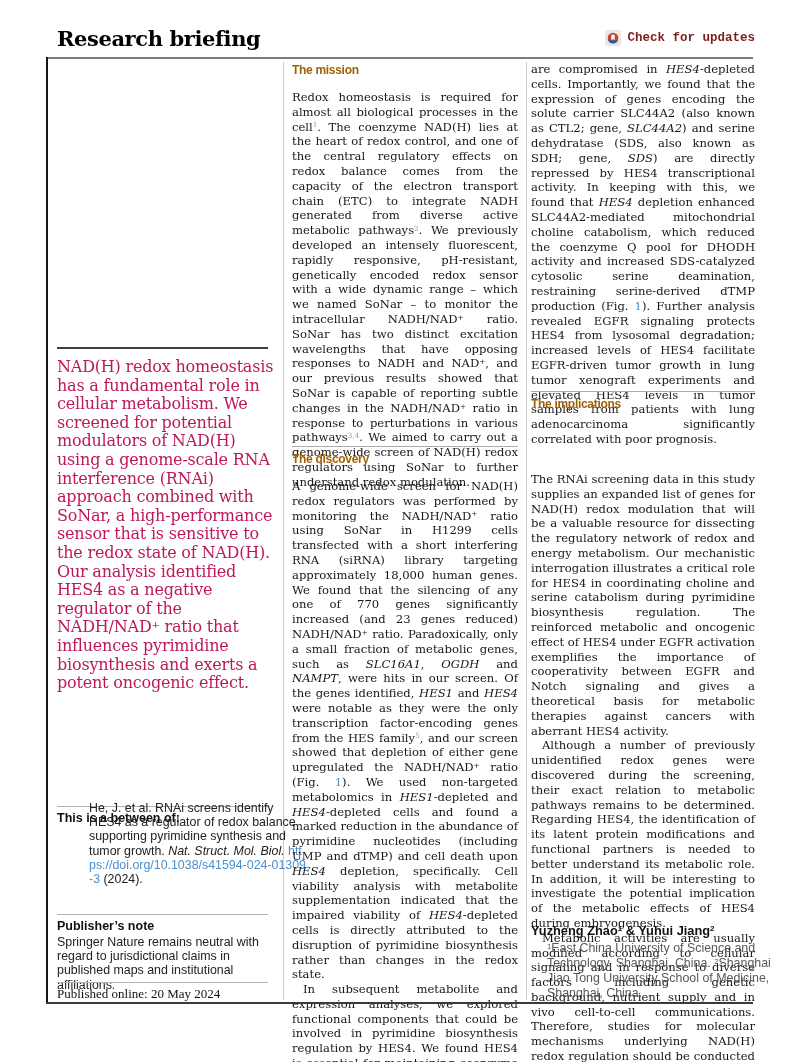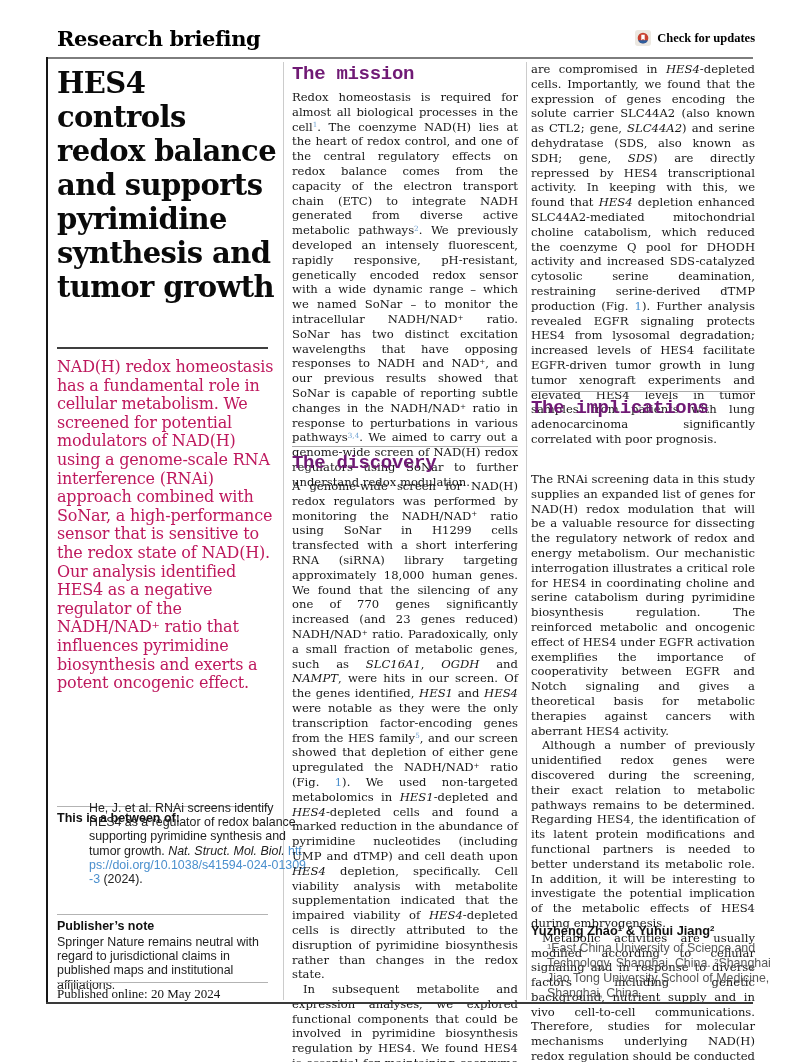--- a/index.html
+++ b/index.html
@@ -17,7 +17,7 @@
   .crossmark {
     position:absolute; right:44px; top:30px;
     display:flex; align-items:center; gap:6px;
-    font-family:Liberation Serif, serif; font-weight:600; font-size:12.5px; color:#000000;
+    font-family:Liberation Mono, monospace; font-weight:600; font-size:12.5px; color:#7f1d1d;
     cursor:pointer;
   }
   .rule-h { position:absolute; height:1.5px; background:#7d7d7d; }

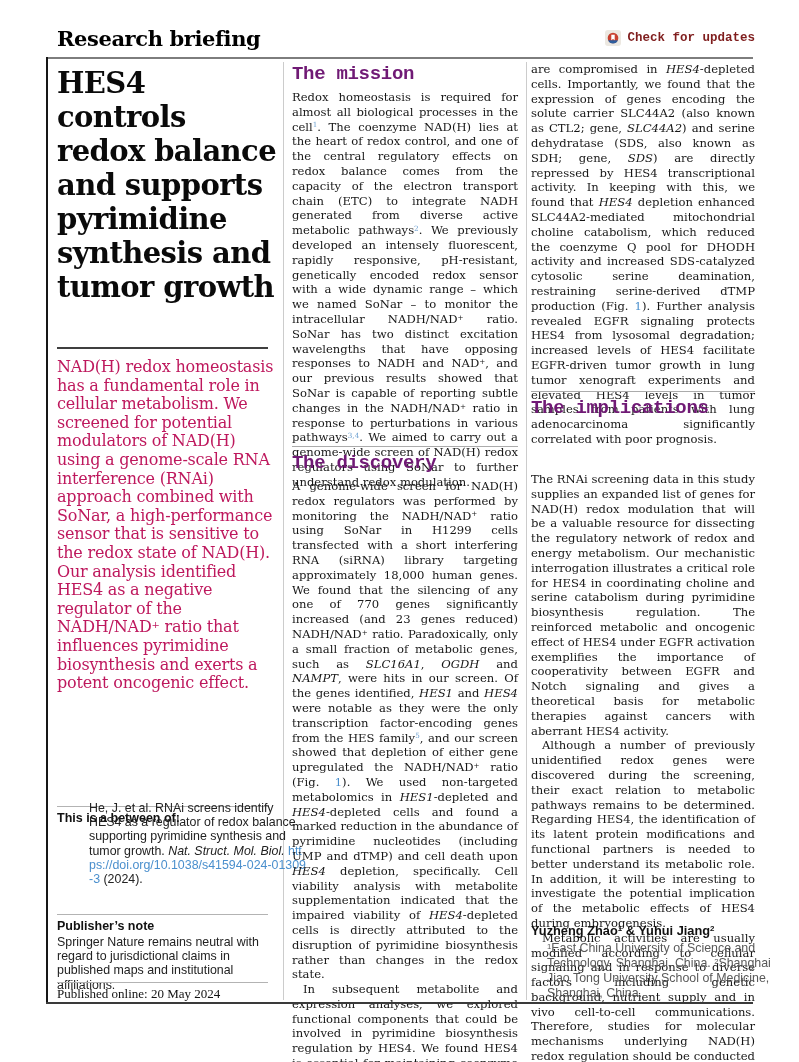--- a/index.html
+++ b/index.html
@@ -124,7 +124,6 @@
   <div id="vline-mid" class="vline"></div>
   <div id="vline-right" class="vline"></div>
 
-  <h1 class="article-title">HES4 controls redox balance and supports pyrimidine synthesis and tumor growth</h1>
   <div id="rule-standfirst" class="lrule"></div>
   <div class="standfirst">NAD(H) redox homeostasis has a fundamental role in cellular metabolism. We screened for potential modulators of NAD(H) using a genome-scale RNA interference (RNAi) approach combined with SoNar, a high-performance sensor that is sensitive to the redox state of NAD(H). Our analysis identified HES4 as a negative regulator of the NADH/NAD<sup>+</sup> ratio that influences pyrimidine biosynthesis and exerts a potent oncogenic effect.</div>
 

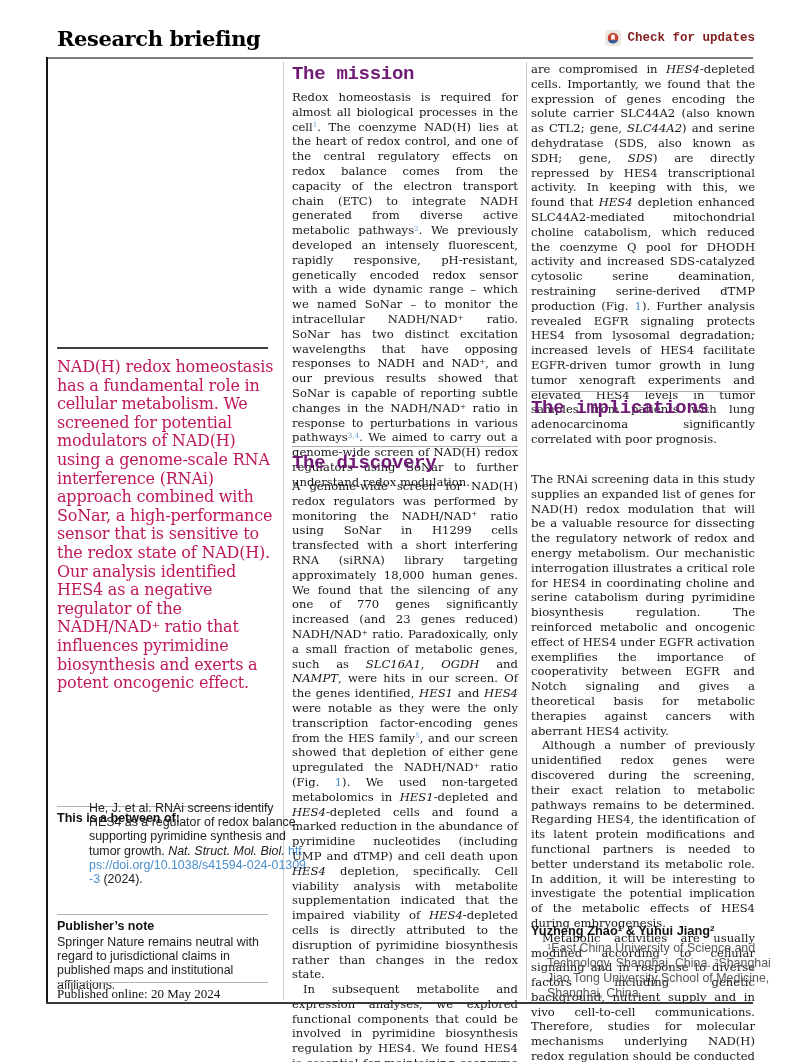--- a/index.html
+++ b/index.html
@@ -67,8 +67,8 @@
   }
   
   .sec-heading {
-    position:absolute; font-family:Liberation Mono, monospace; font-weight:700;
-    font-size:19px; letter-spacing:-0.3px; color:#701a75;
+    position:absolute; font-family:Liberation Sans, sans-serif; font-weight:700;
+    font-size:12px; letter-spacing:-0.3px; color:#a16207;
   }
   #mission-heading { left:292px; top:63px; }
   #discovery-heading { left:292px; top:452px; }

